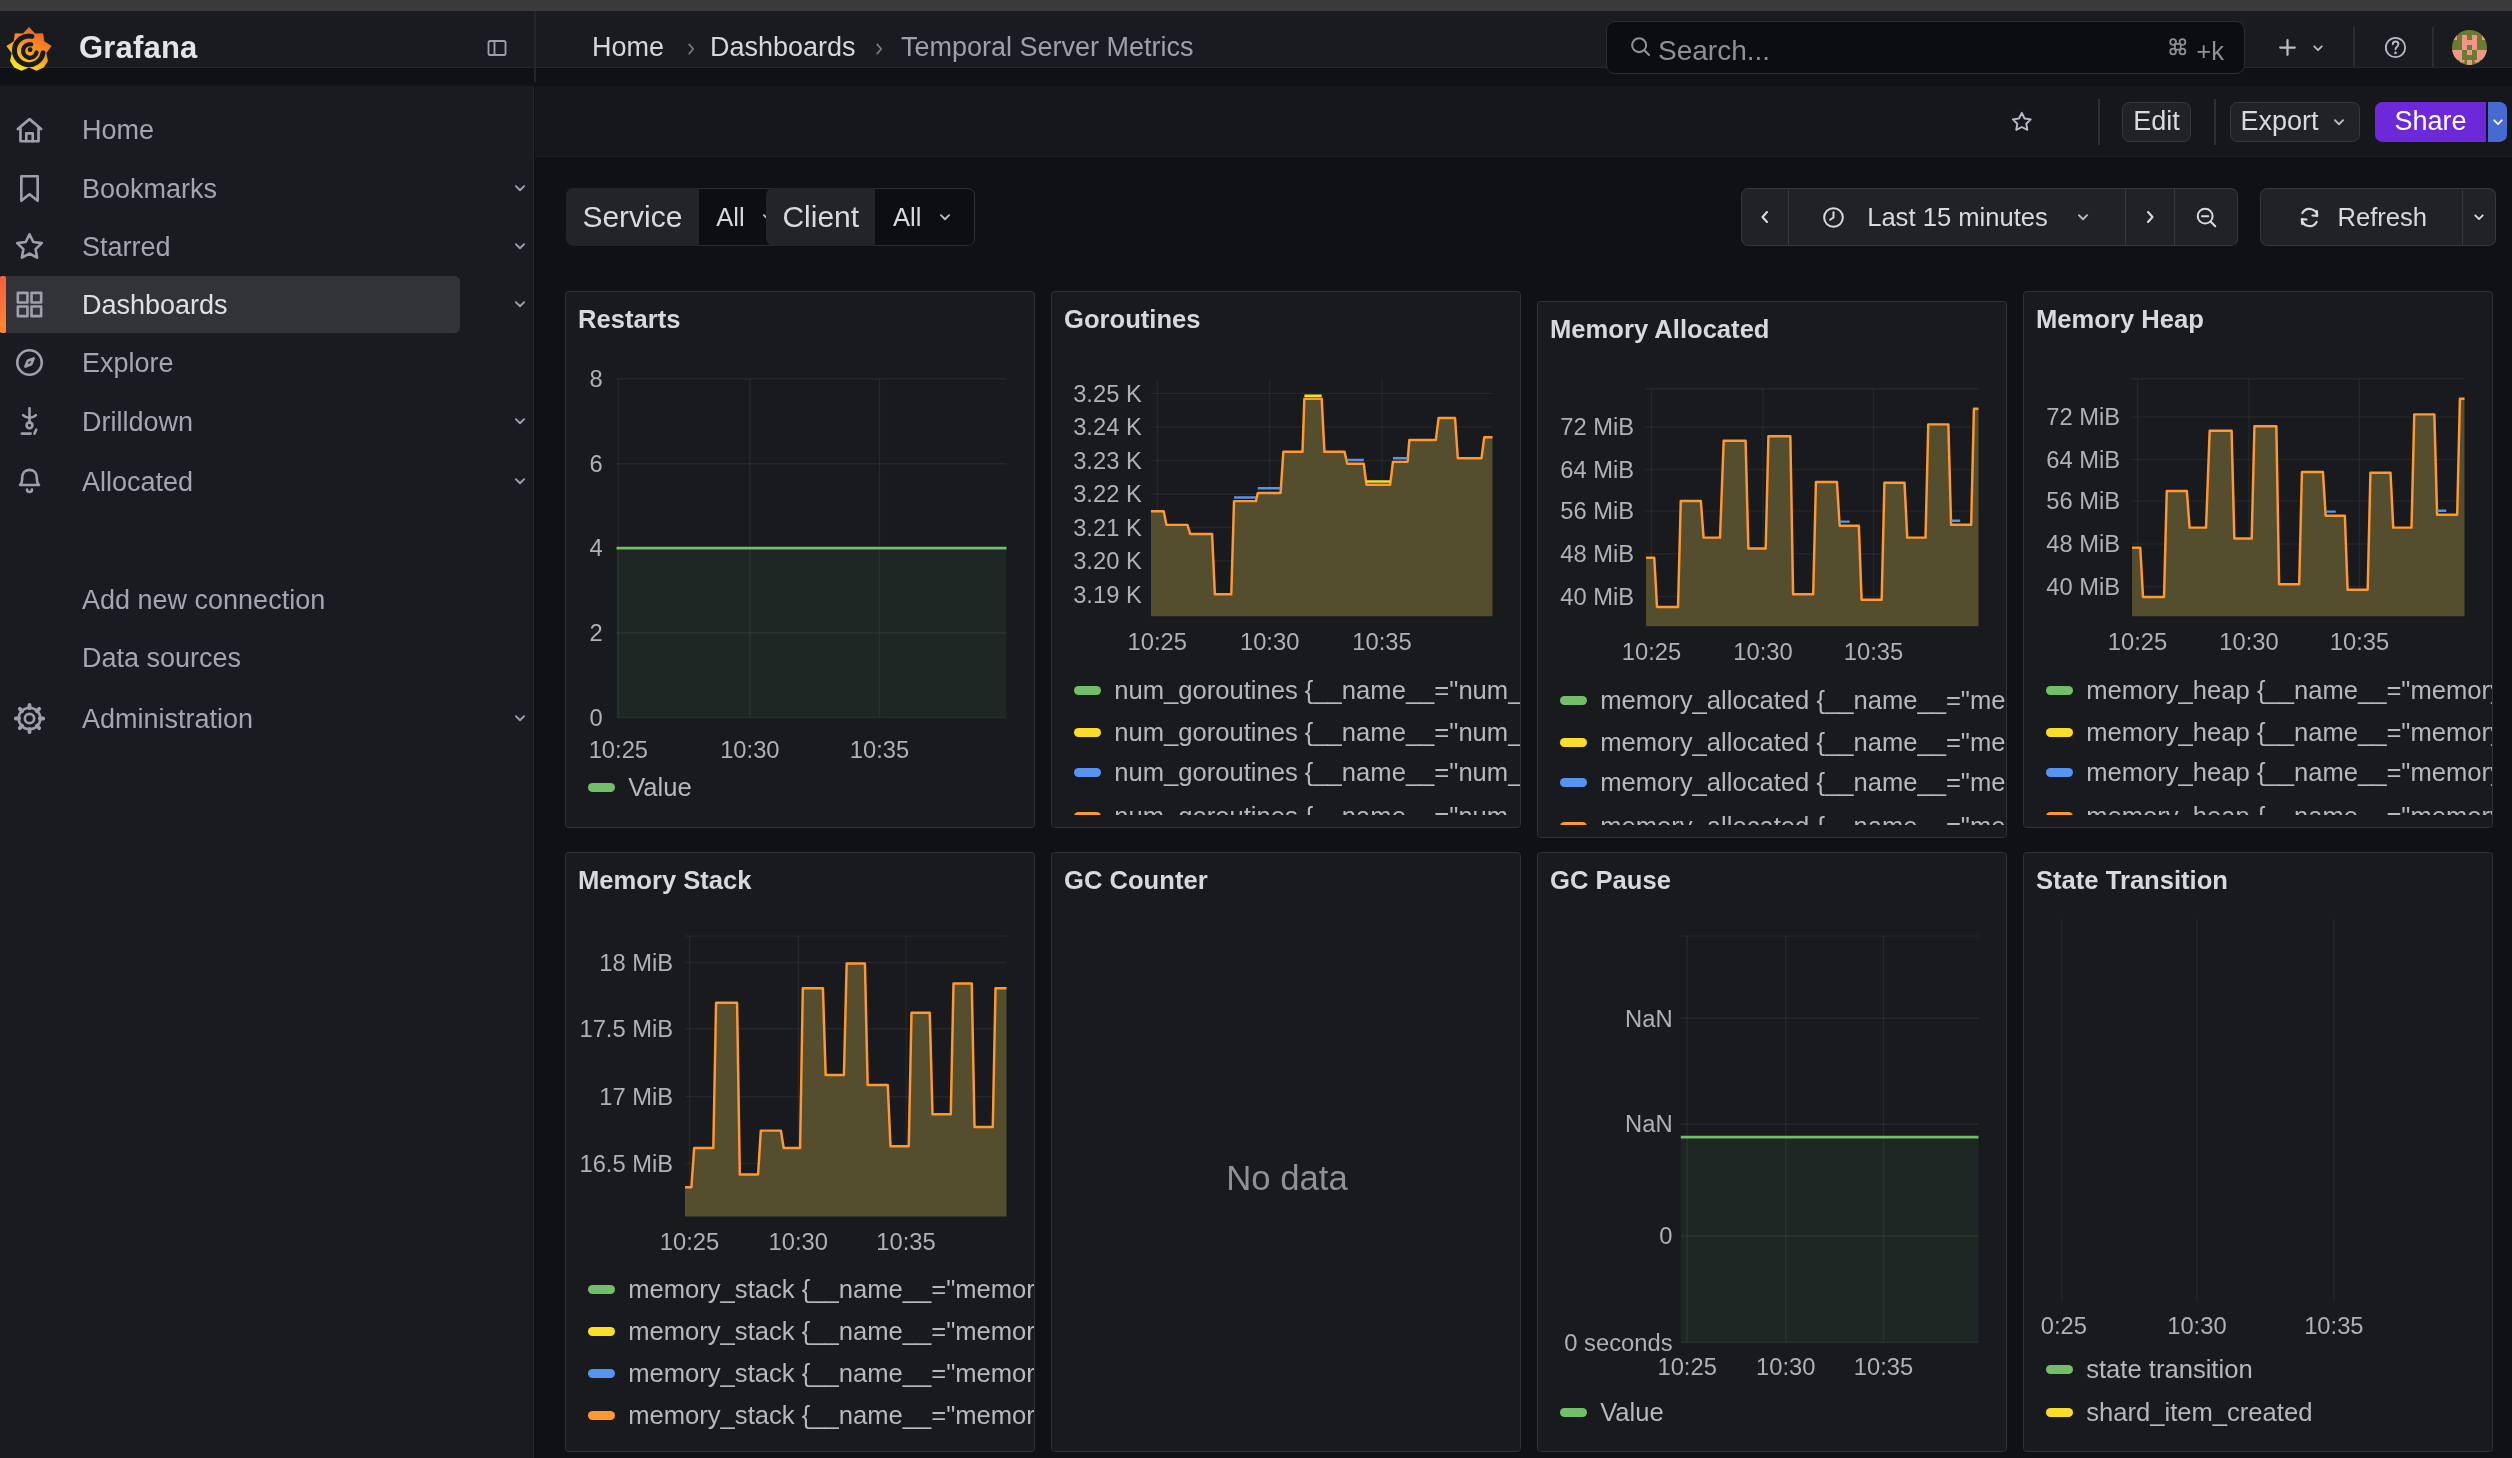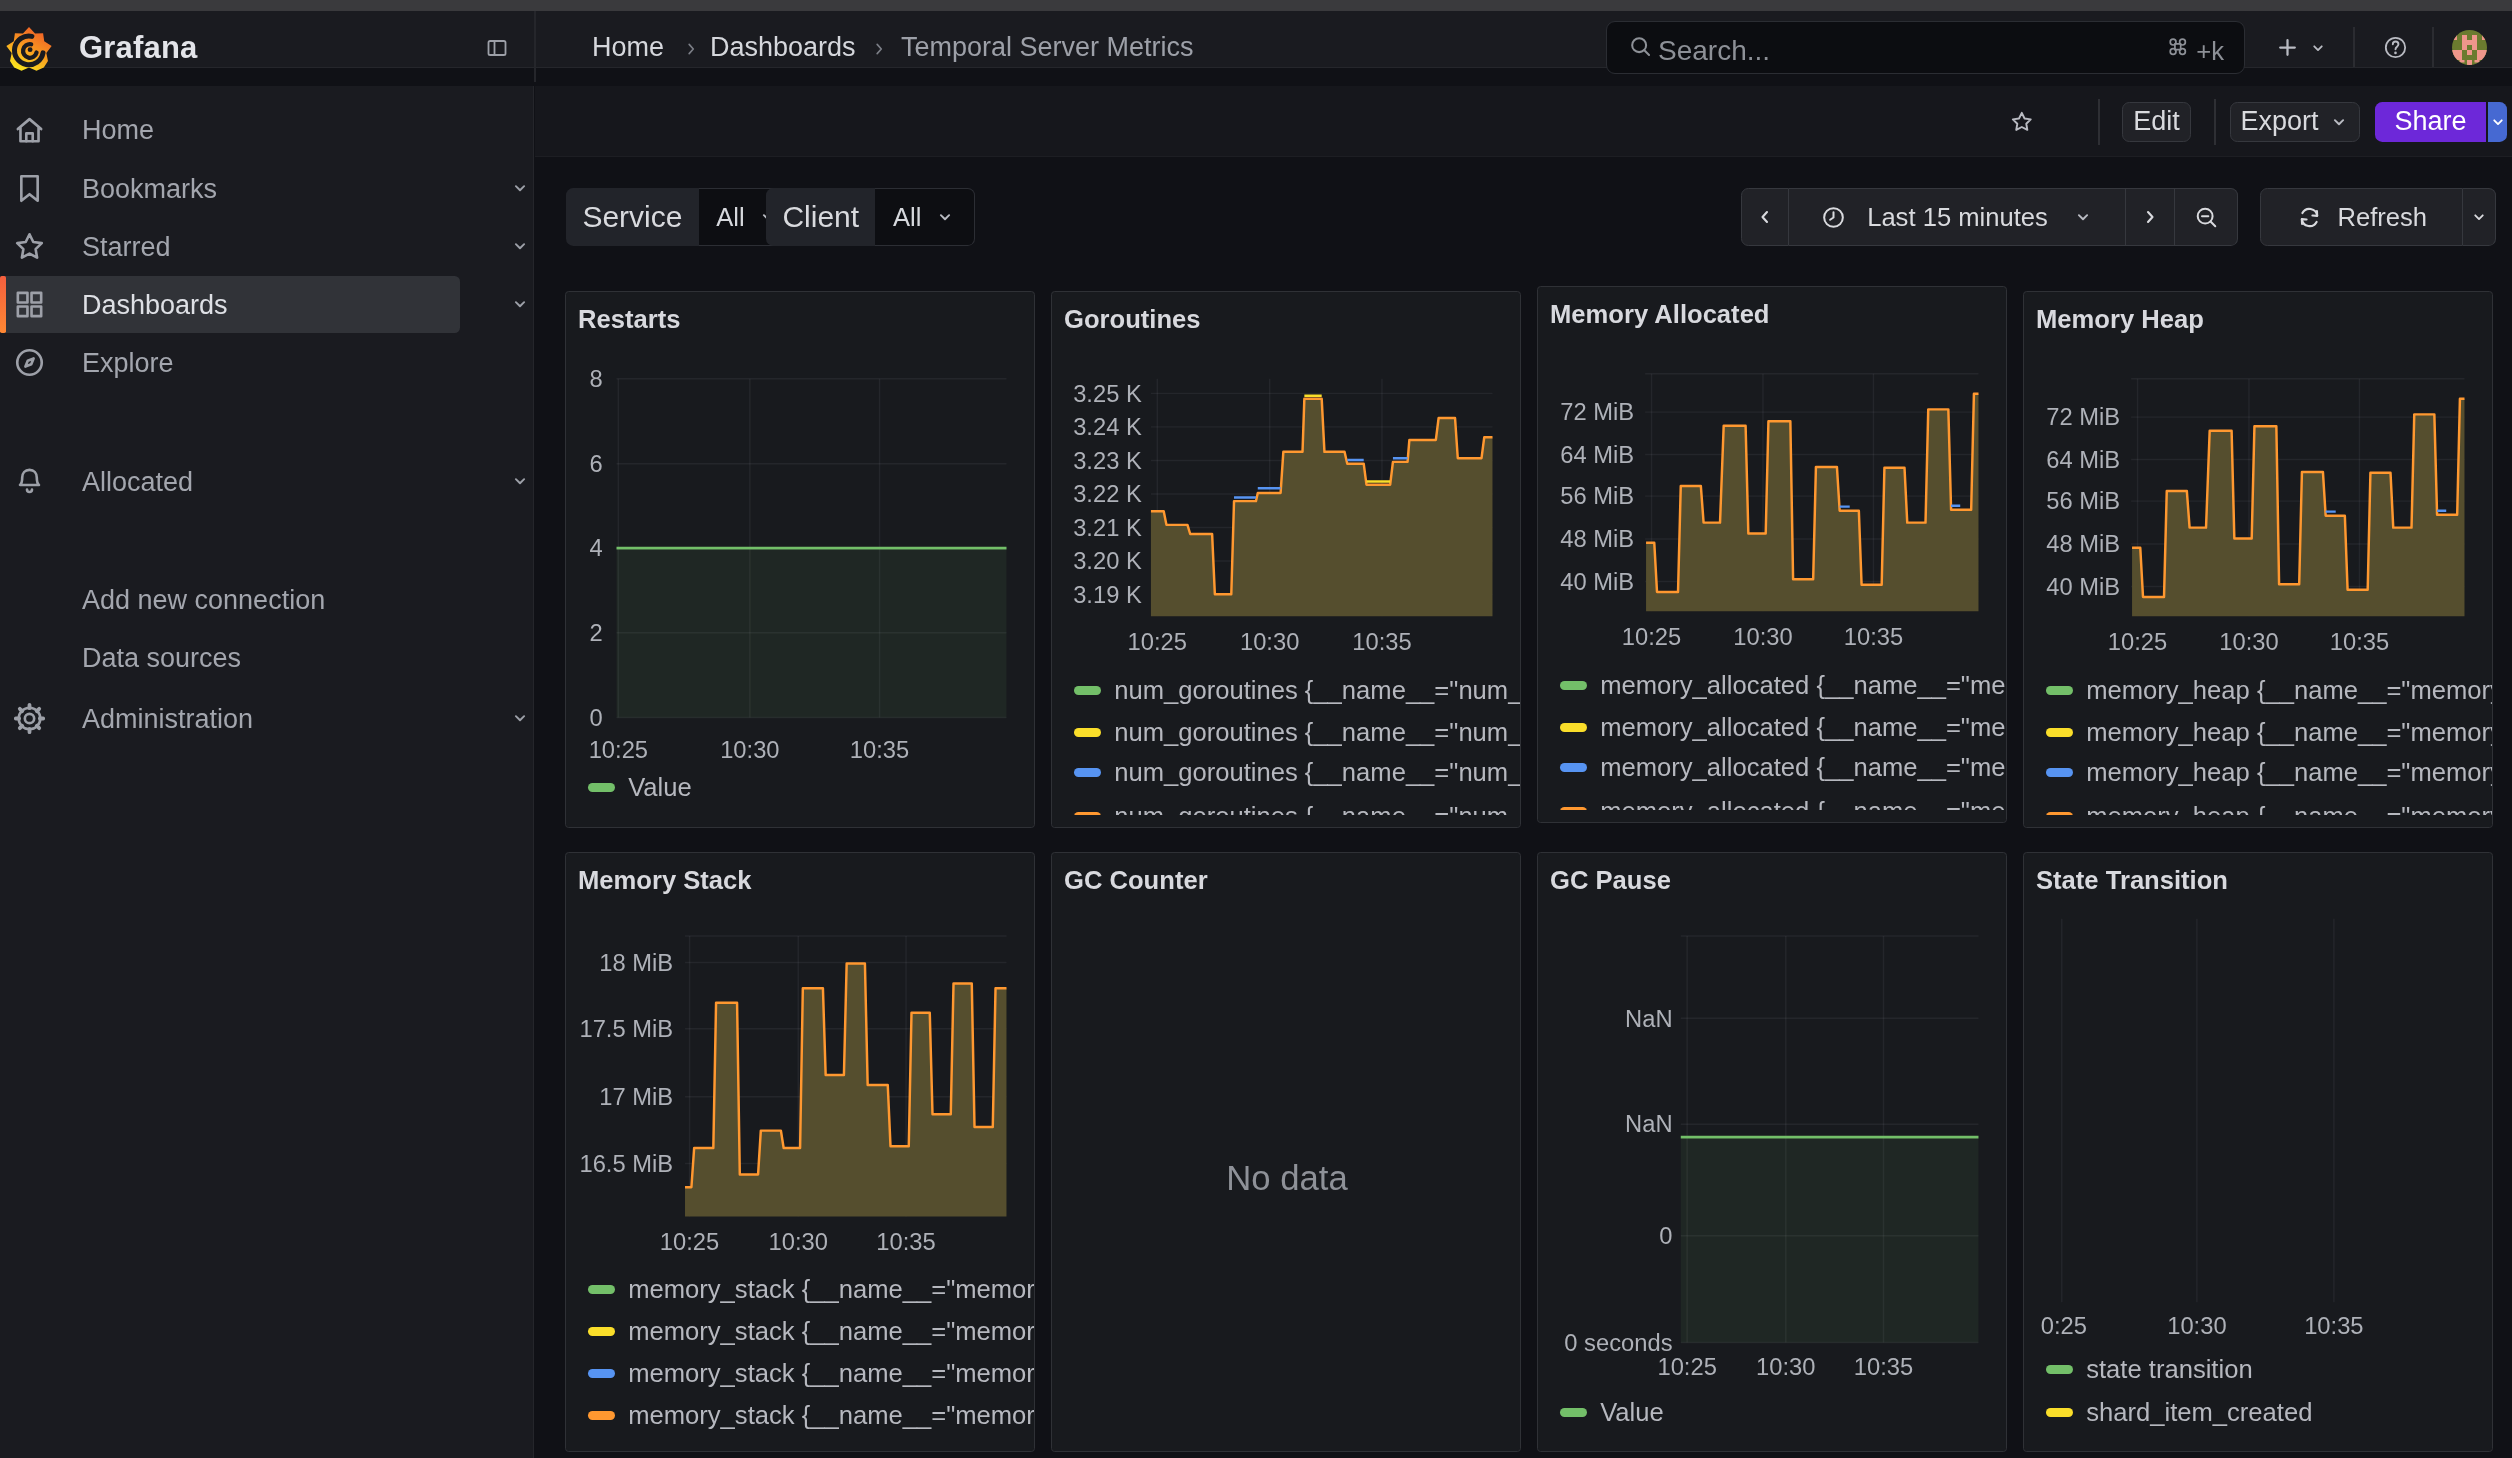--- a/index.html
+++ b/index.html
@@ -350,7 +350,7 @@
     </div>
     <div class="pmask"></div>
   </div>
-<div class="panel" style="left:1537px;top:286px;width:470px;height:537px">
+<div class="panel" style="left:1537px;top:301px;width:470px;height:537px">
     <div class="ptitle">Memory Allocated</div>
     <svg class="plot" width="470" height="537" viewBox="0 0 514 588">
       <line x1="117" y1="95" x2="482" y2="95" stroke="rgba(204,204,220,0.065)" stroke-width="1.6"></line>

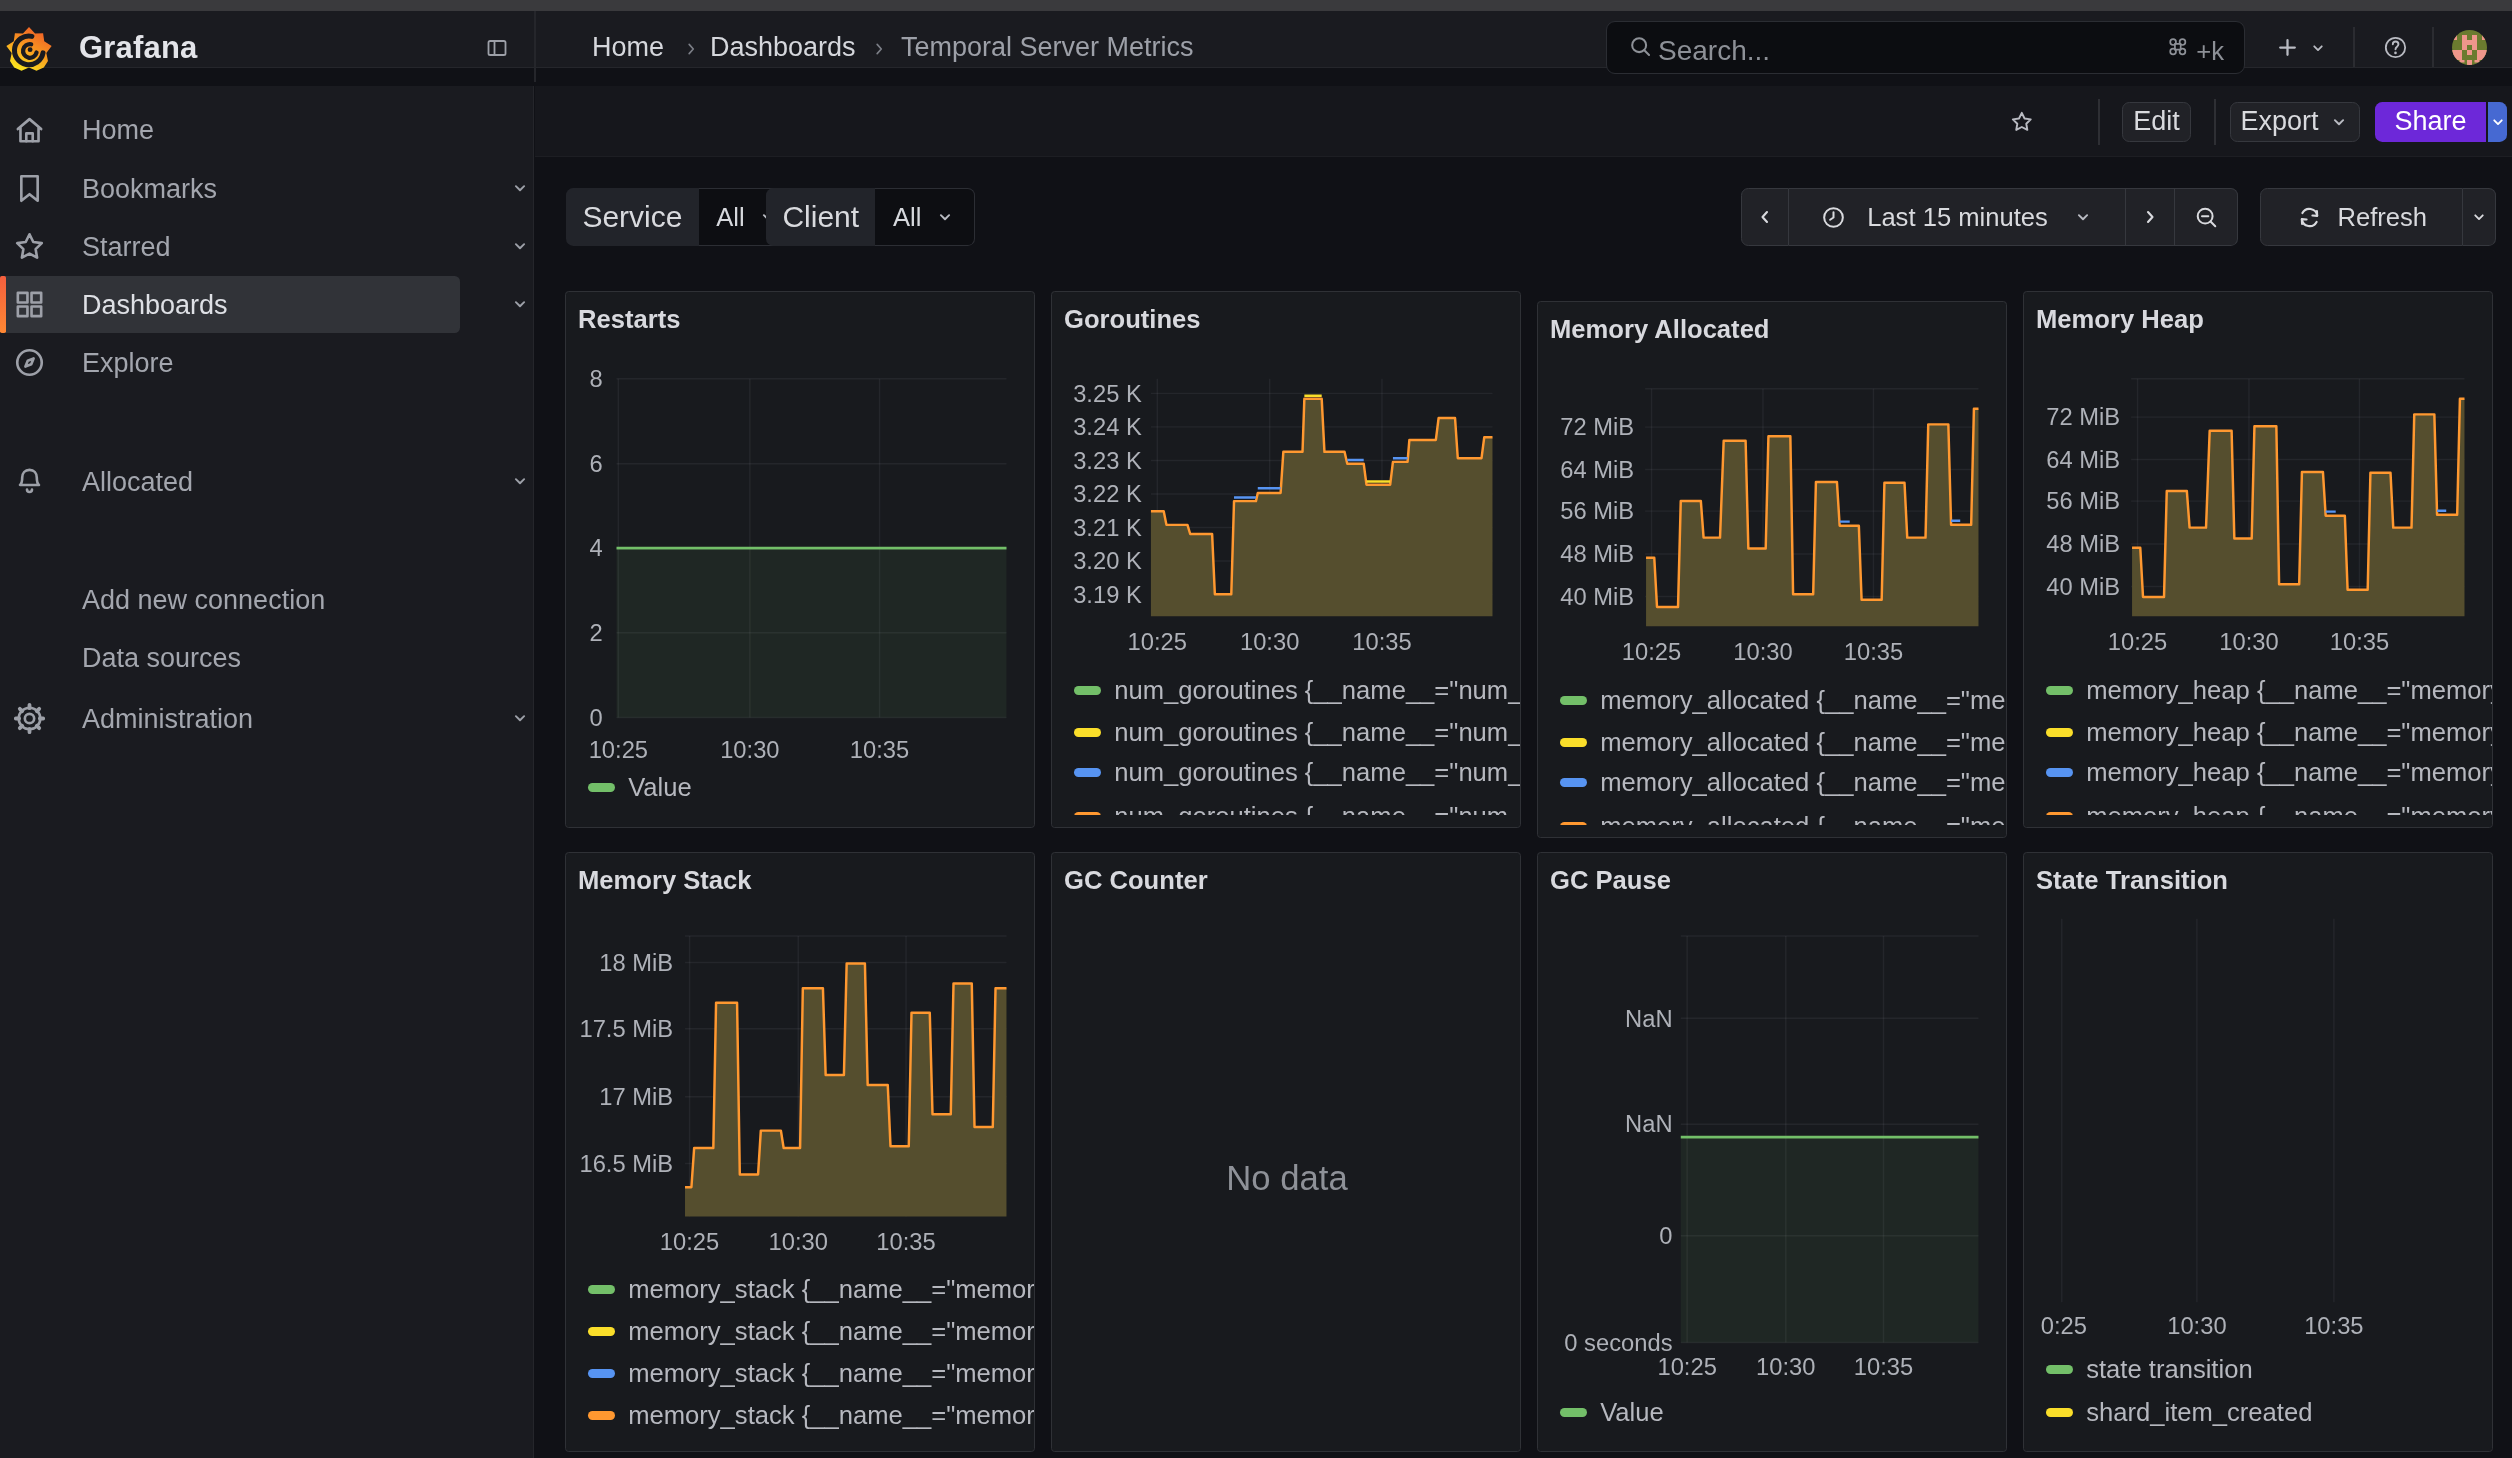--- a/index.html
+++ b/index.html
@@ -166,6 +166,19 @@
         </svg></span>
       <span class="nlab" style="color:#a3a6ae">Explore</span>
     </div>
+    <div class="nav" style="top:307px">
+      <span class="nico"><svg width="35" height="35" viewBox="0 0 24 24" fill="none" stroke="#9da0a8" stroke-width="1.8" stroke-linecap="round" stroke-linejoin="round">
+          <path d="M12 3 V12.5"></path>
+          <path d="M7.6 7.6 a6.2 6.2 0 0 0 8.8 0"></path>
+          <circle cx="12" cy="14.6" r="2"></circle>
+          <path d="M6.8 20.3 H12.8"></path>
+          <path d="M16.6 17.6 L15.4 20.3"></path>
+        </svg></span>
+      <span class="nlab" style="color:#a3a6ae">Drilldown</span>
+      <span class="nchev"><svg width="22" height="22" viewBox="0 0 24 24" fill="none" stroke="#9da0a8" stroke-width="2.1" stroke-linecap="round" stroke-linejoin="round">
+          <path d="M7.5 10 L12 14.5 L16.5 10"></path>
+        </svg></span>
+    </div>
     <div class="nav" style="top:367px">
       <span class="nico"><svg width="35" height="35" viewBox="0 0 24 24" fill="none" stroke="#9da0a8" stroke-width="1.8" stroke-linecap="round" stroke-linejoin="round">
           <path d="M12 4 C8.9 4 7 6.3 7 9.3 C7 13.2 5.5 14.4 5.5 14.4 H18.5 C18.5 14.4 17 13.2 17 9.3 C17 6.3 15.1 4 12 4 Z"></path>

